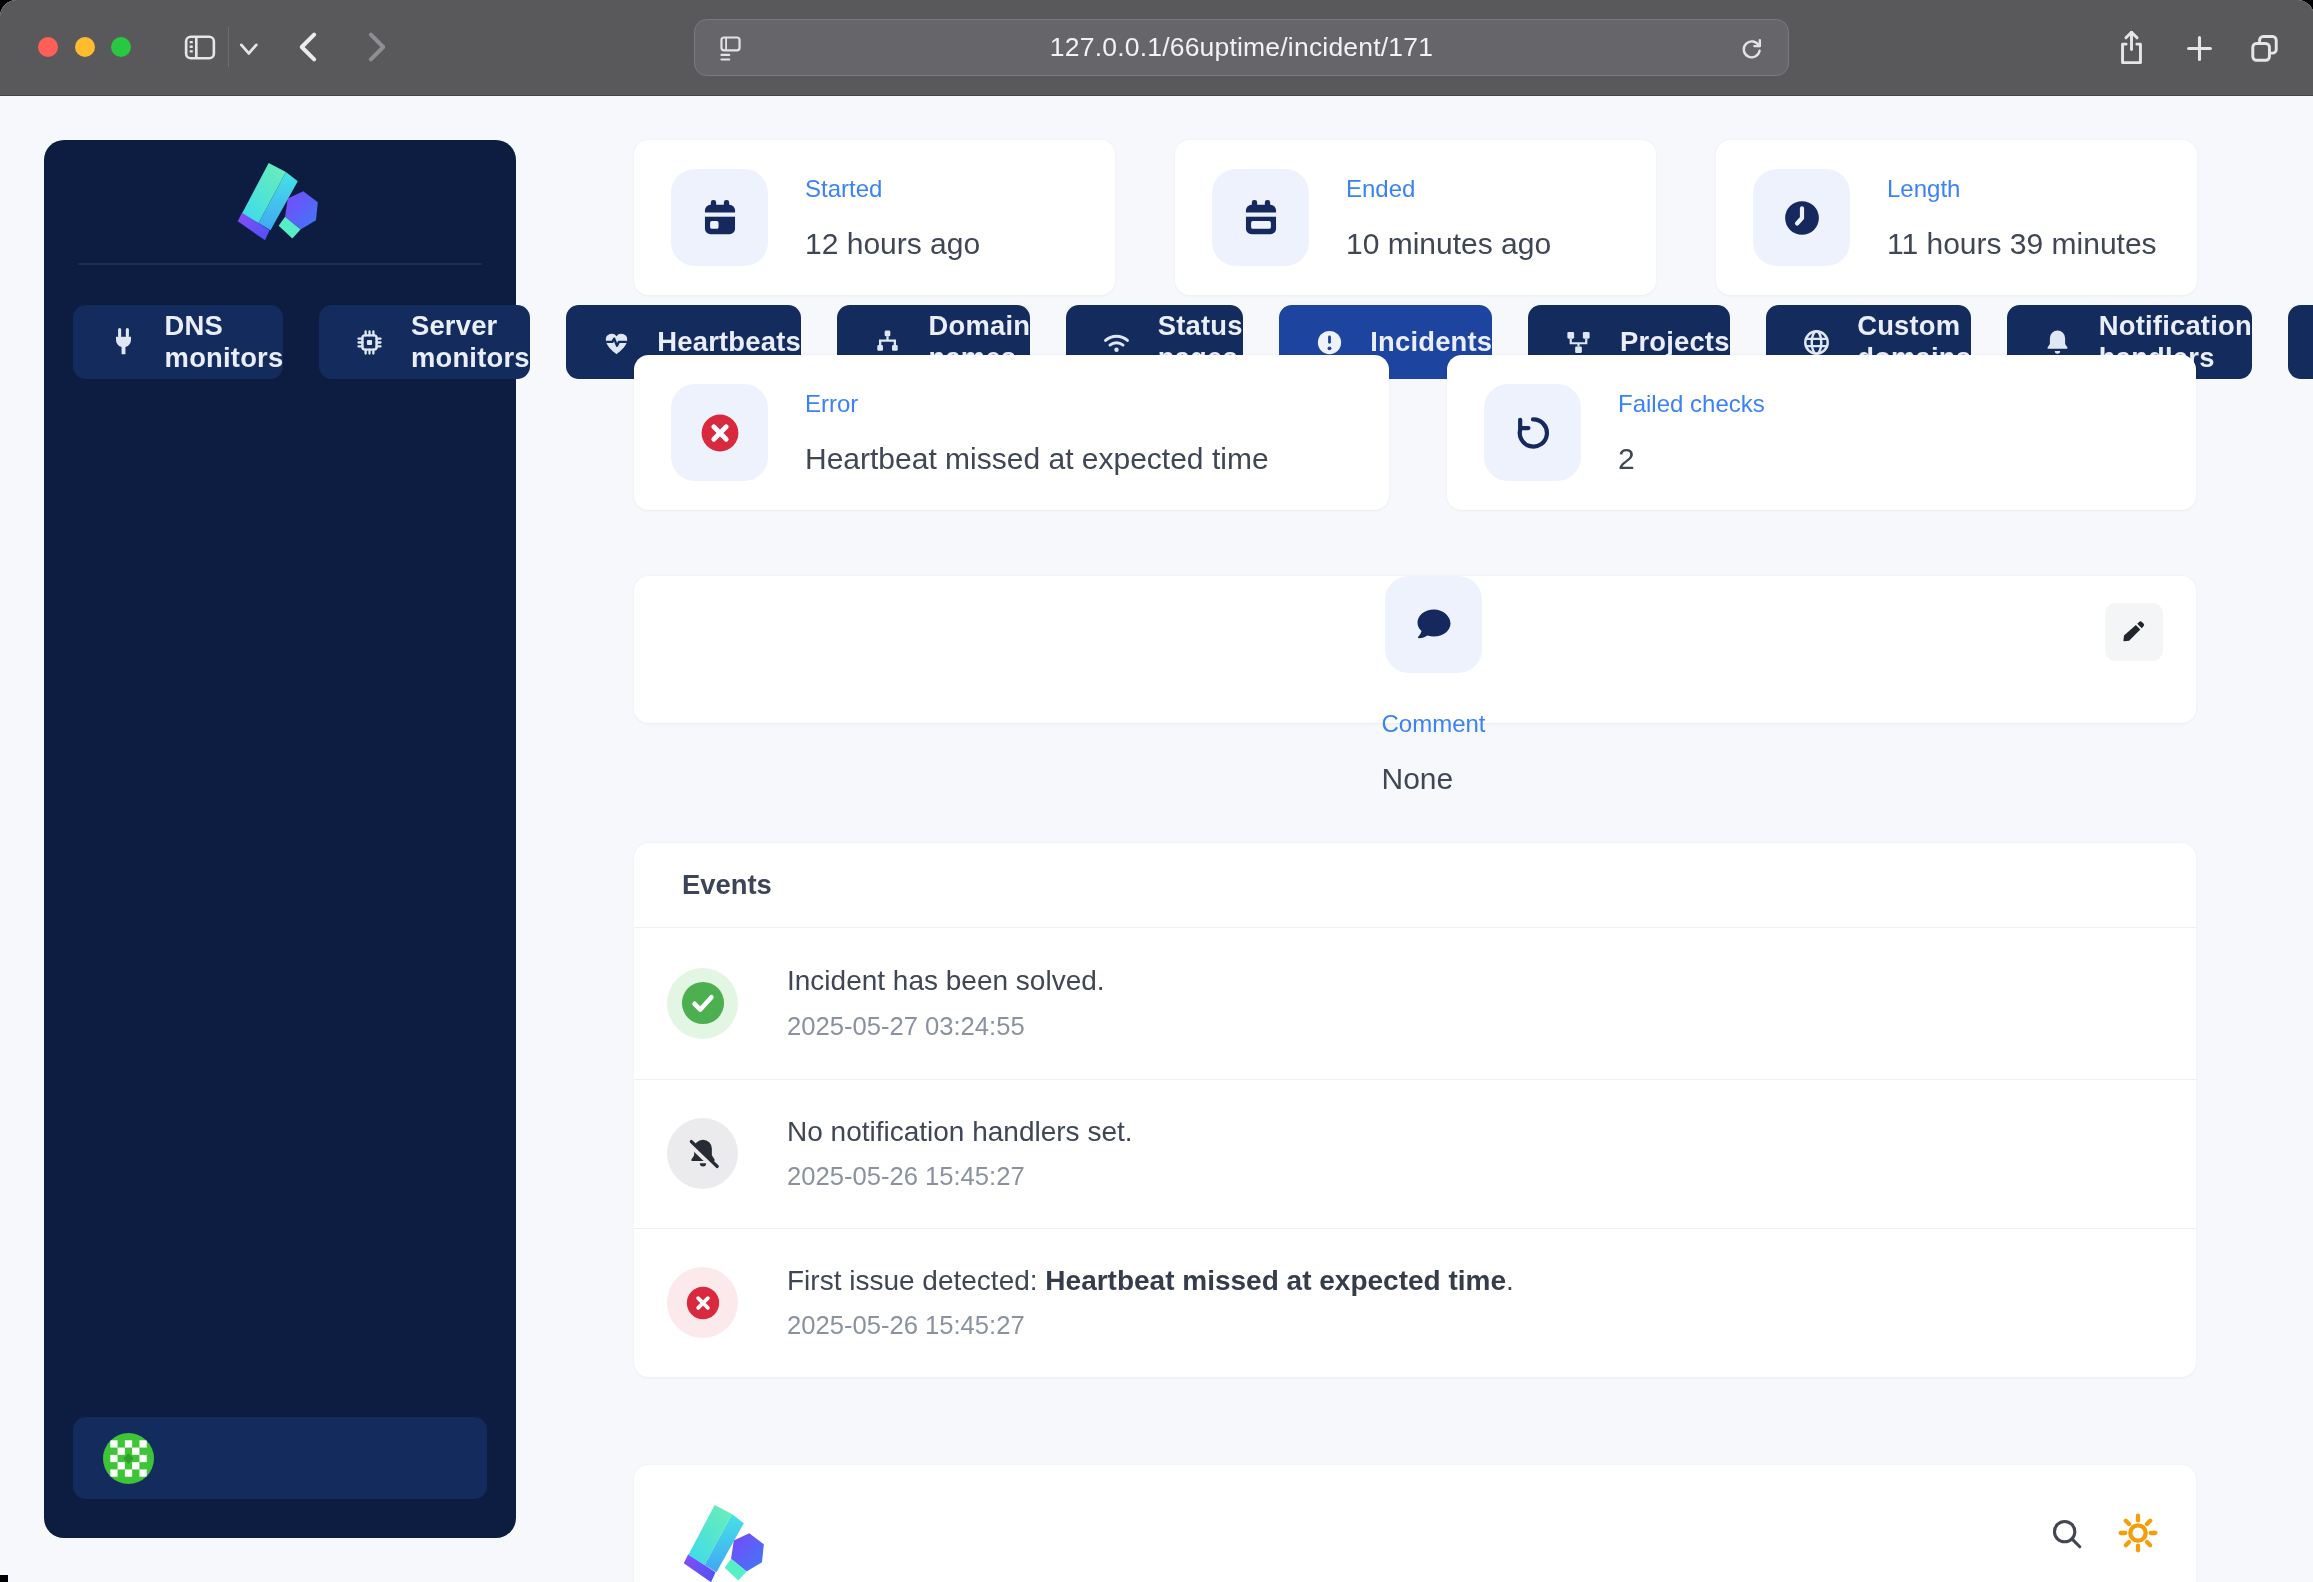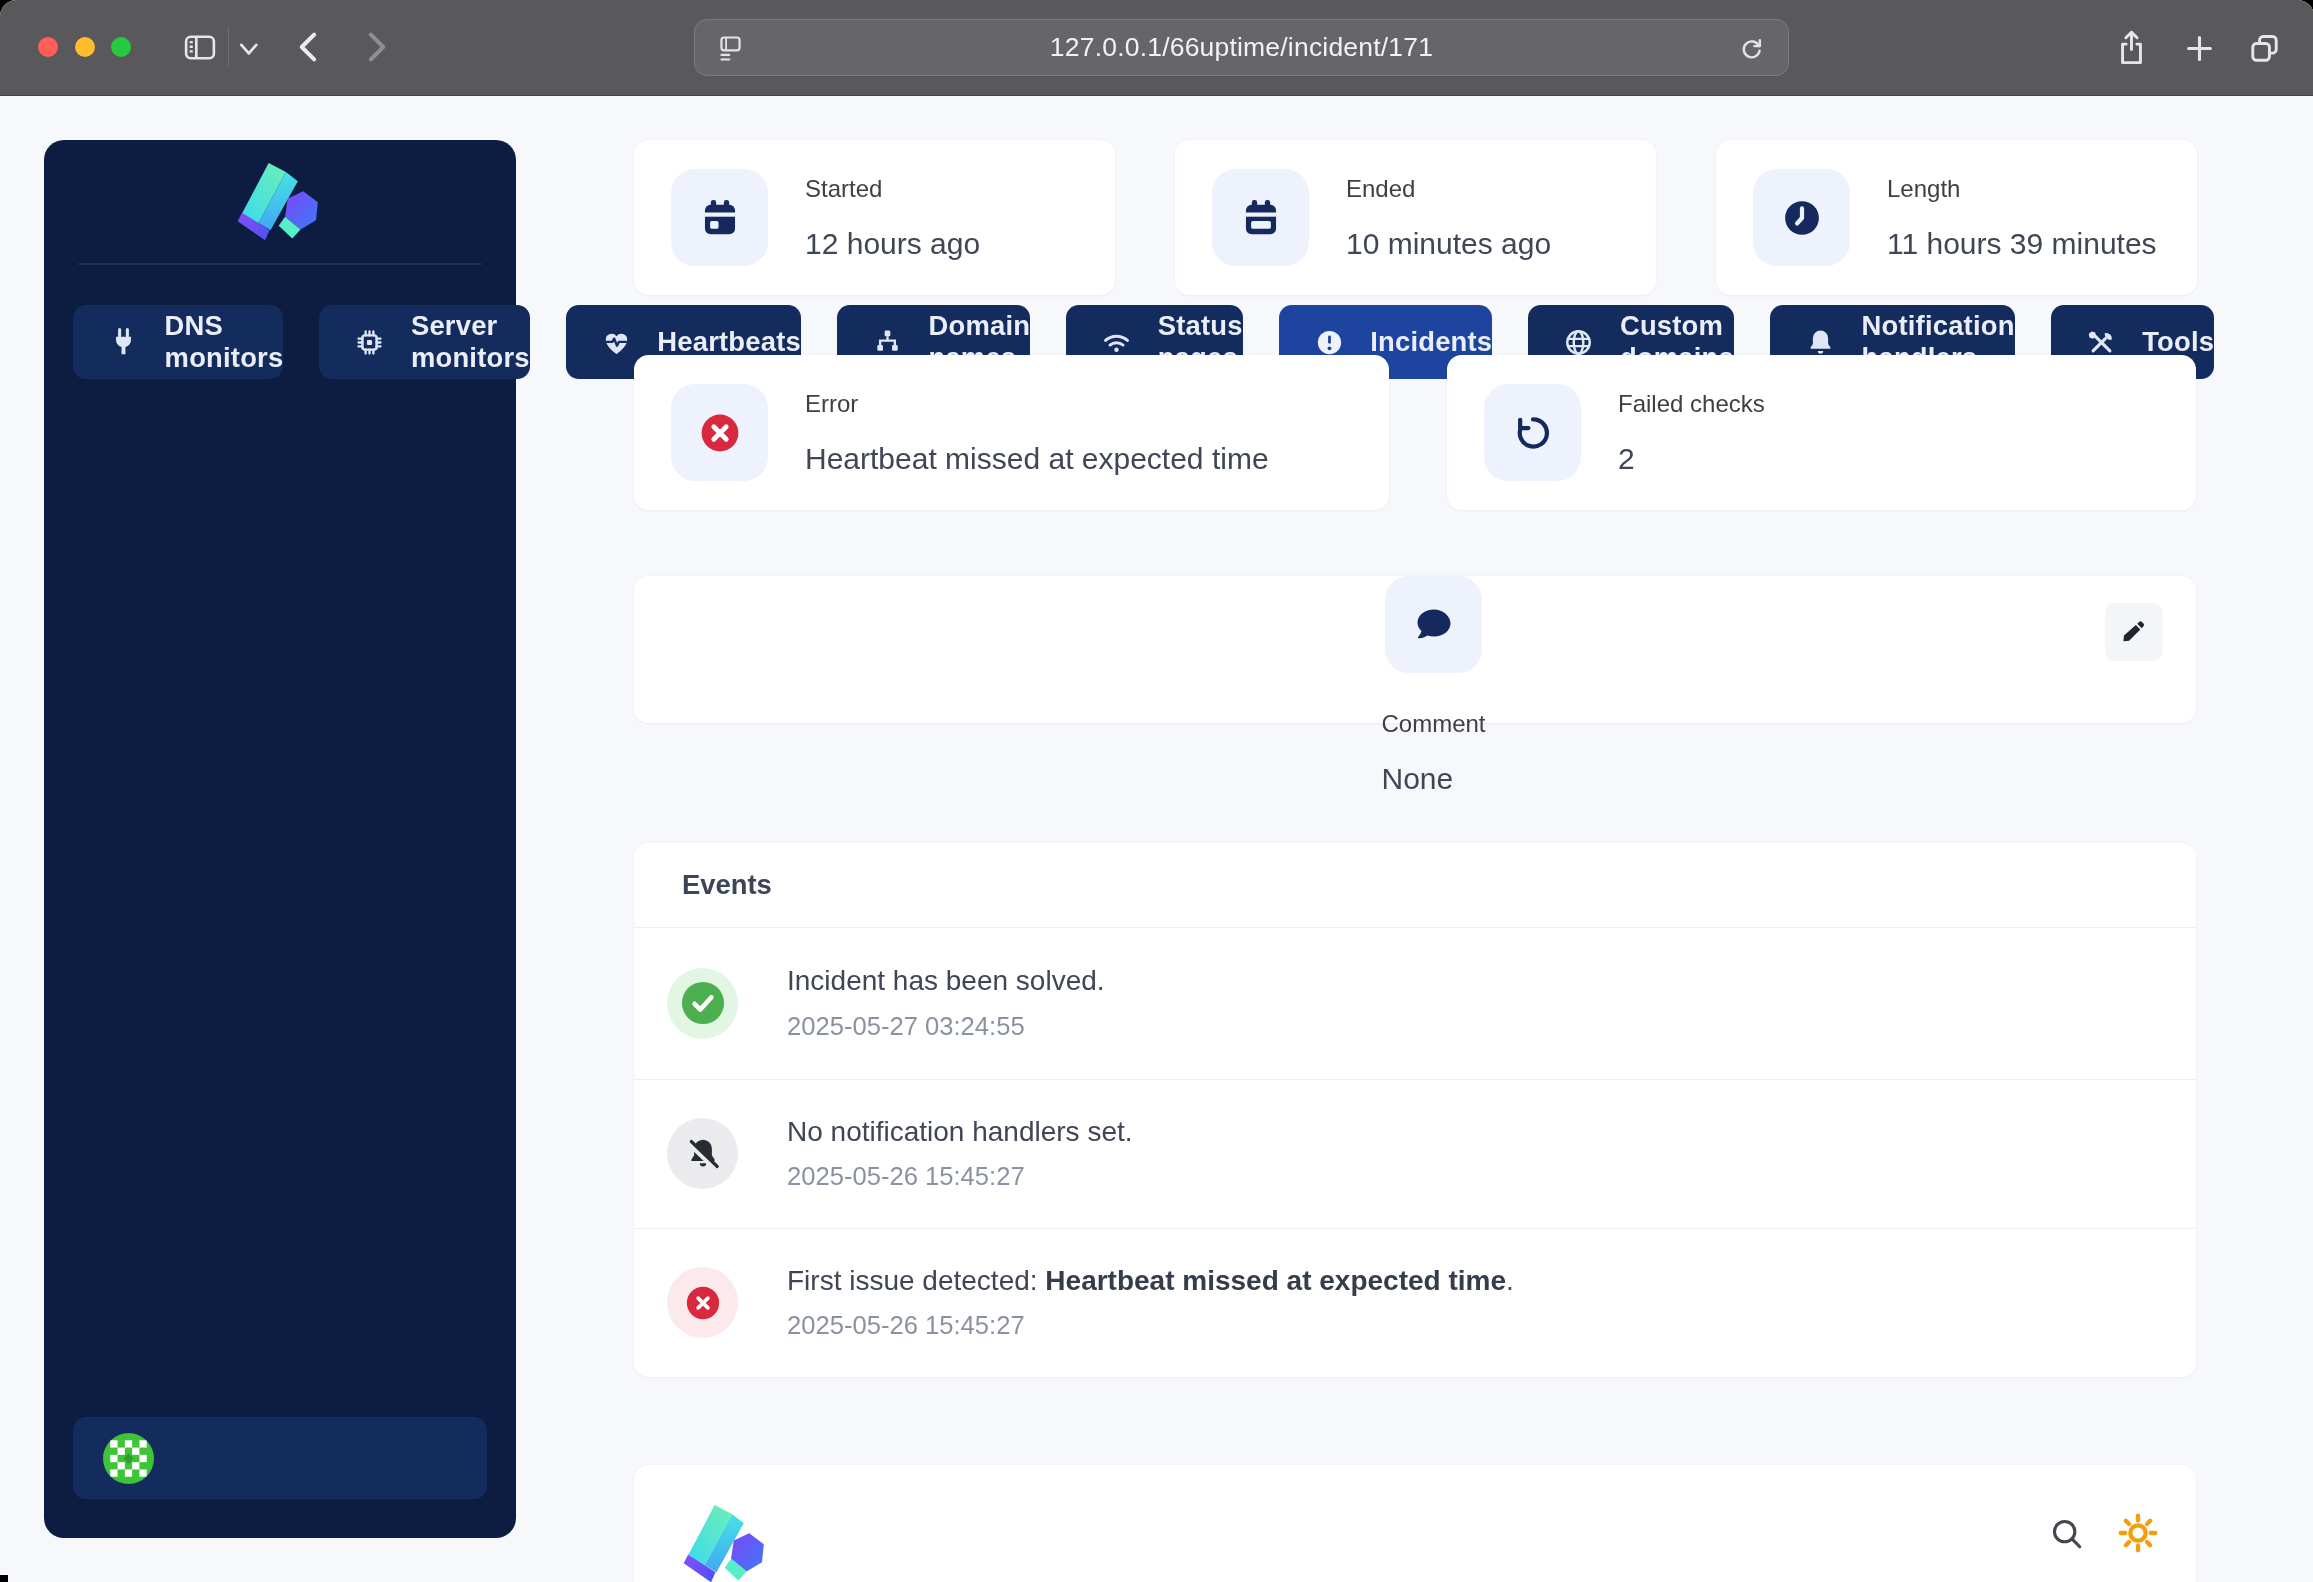--- a/index.html
+++ b/index.html
@@ -41,7 +41,7 @@
   .stat-inner { position:absolute; inset:0; display:flex; align-items:center; padding-left:37px; gap:37px; }
   .tile { width:97px; height:97px; border-radius:24px; background:#edf2fc; display:flex;
           align-items:center; justify-content:center; flex:0 0 97px; }
-  .s-label { color:#404040; font-size:24px; }
+  .s-label { color:#3b82f6; font-size:24px; }
   .s-value { color:#3f4654; font-size:30px; font-weight:400; margin-top:24px; }
   .pencil-btn { position:absolute; left:1471px; top:26.5px; width:58px; height:58px; border-radius:11px;
                 background:#f4f5f7; display:flex; align-items:center; justify-content:center; cursor:pointer; }

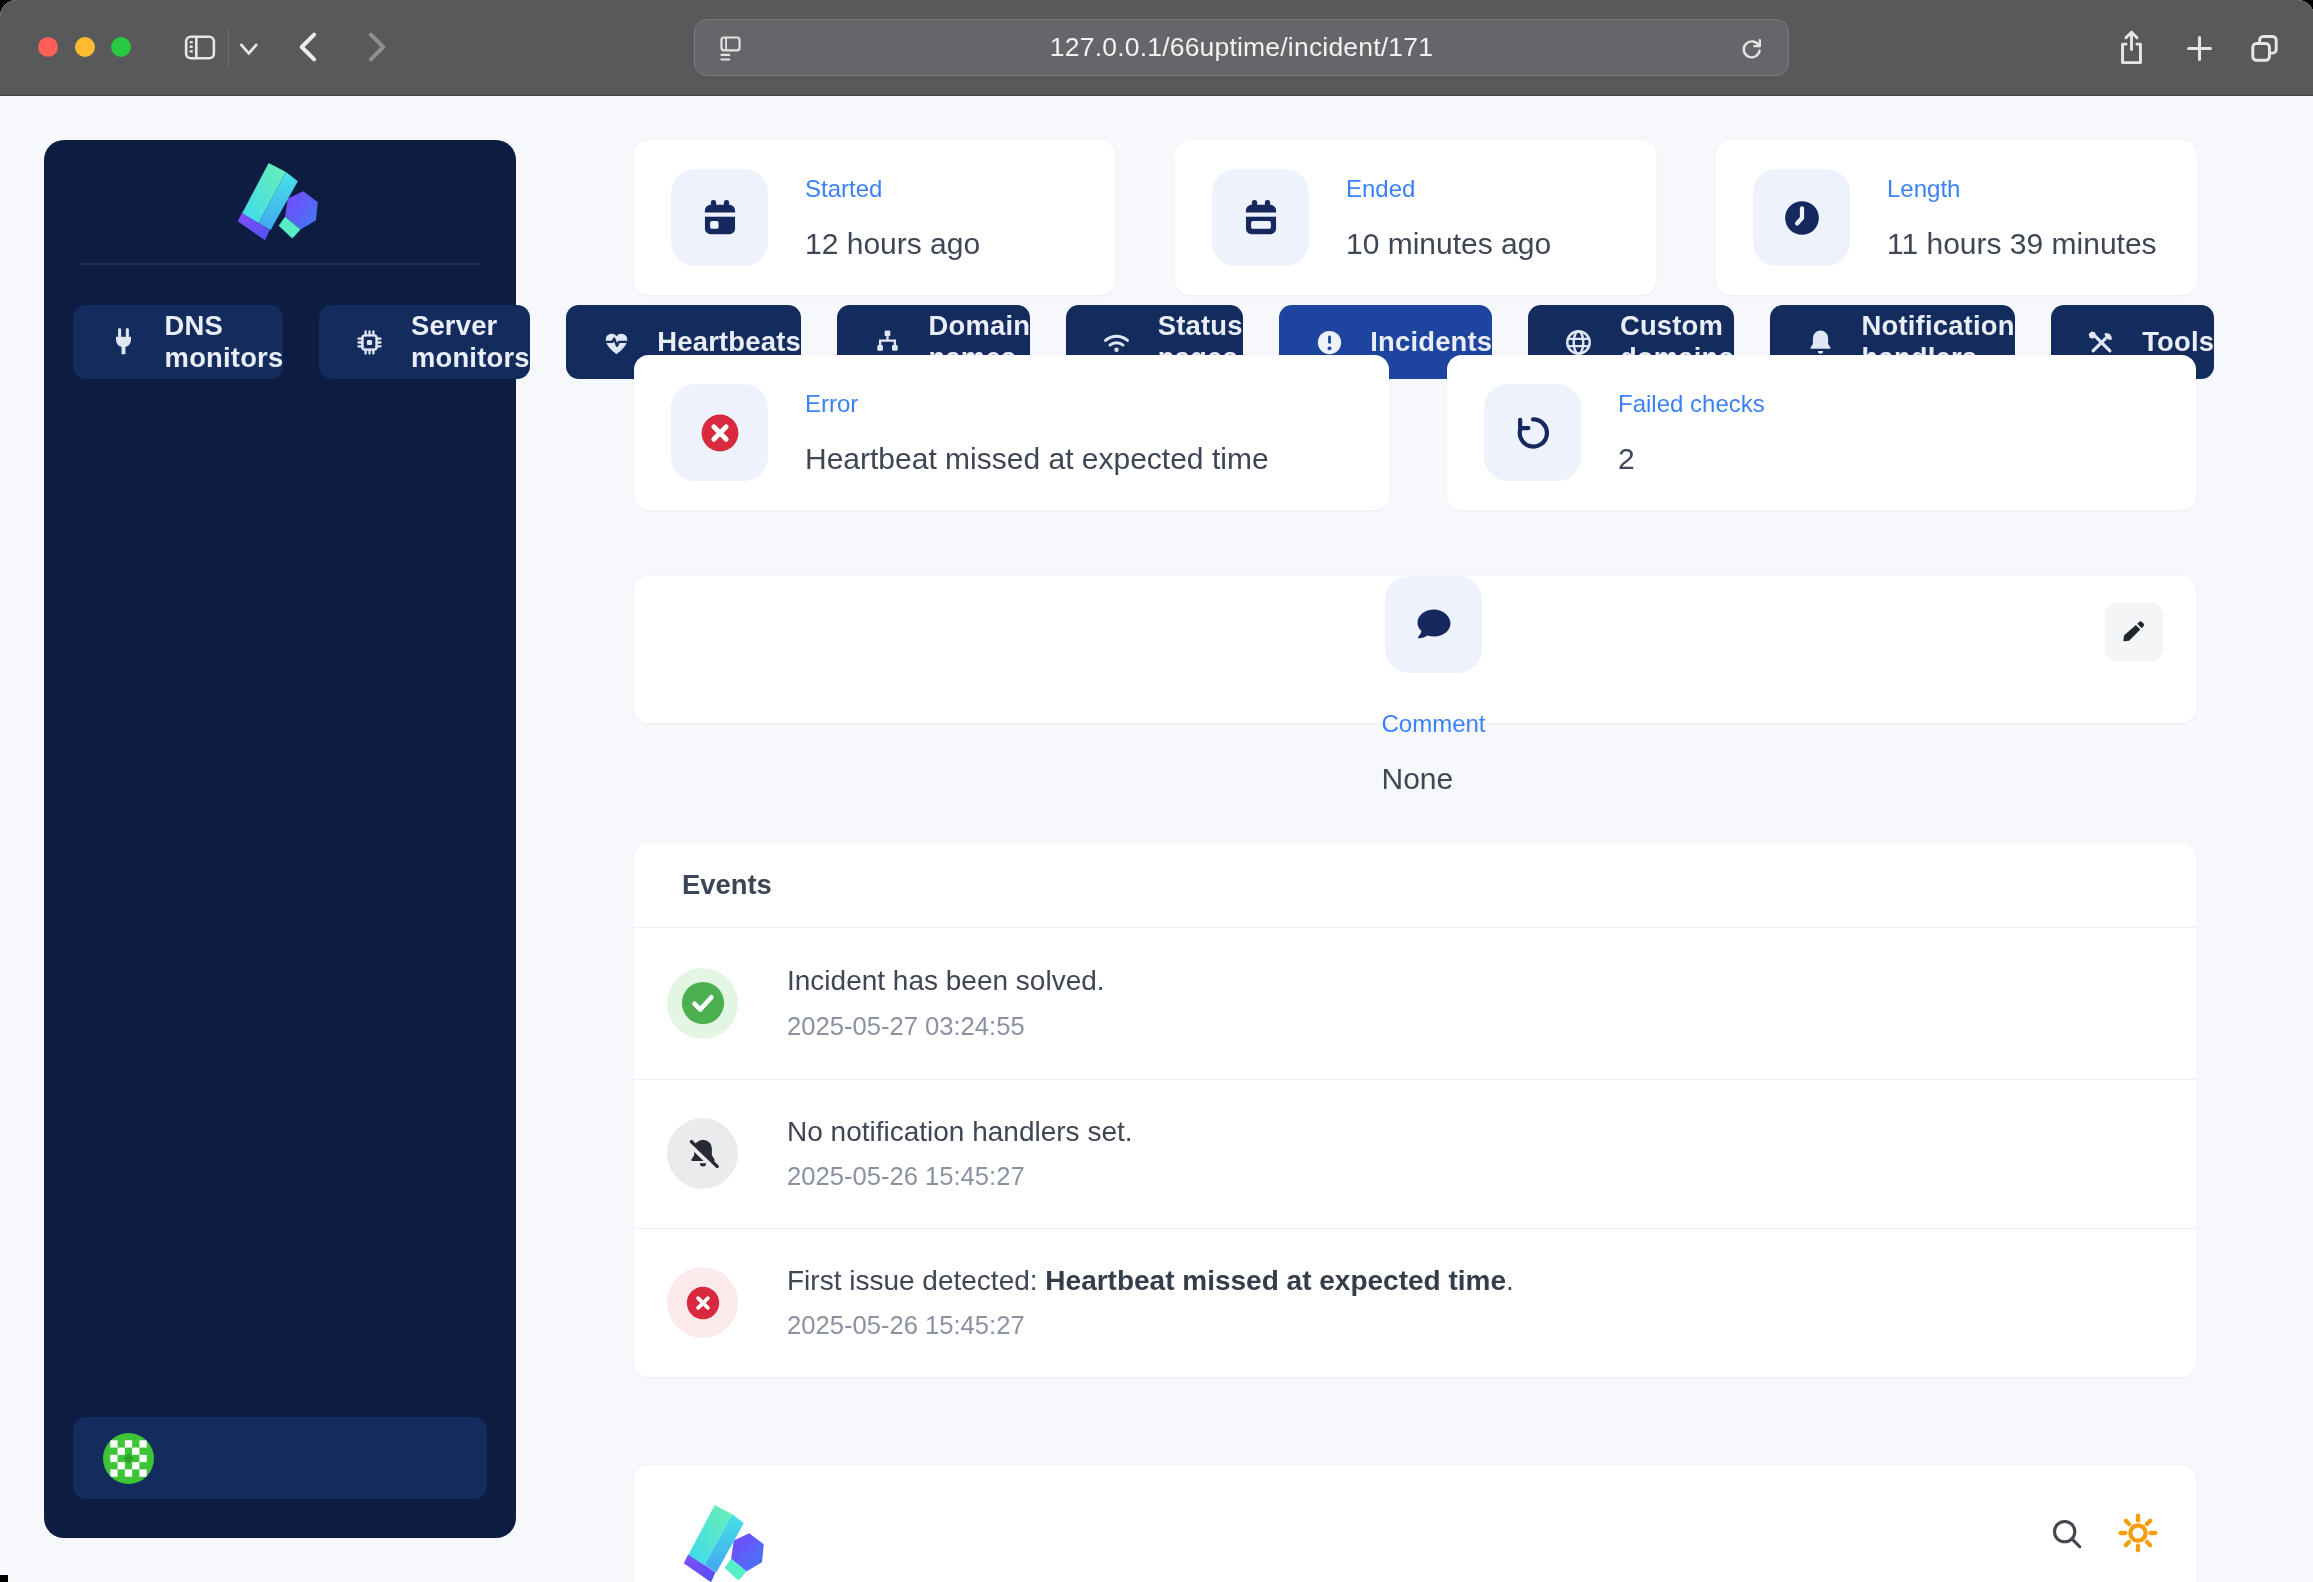--- a/index.html
+++ b/index.html
@@ -211,6 +211,15 @@
         <span class="nlabel">Incidents</span>
       </div>
 
+      <div class="nav-item">
+        <svg class="nicon" viewBox="0 0 24 24">
+          <rect x="3.4" y="3.8" width="5.2" height="5.2" rx="1" fill="currentColor"></rect>
+          <rect x="15.4" y="3.8" width="5.2" height="5.2" rx="1" fill="currentColor"></rect>
+          <rect x="9.4" y="15" width="5.2" height="5.2" rx="1" fill="currentColor"></rect>
+          <path d="M6 9v3.6h12V9M12 12.6V15" fill="none" stroke="currentColor" stroke-width="1.7"></path>
+        </svg>
+        <span class="nlabel">Projects</span>
+      </div>
 
       <div class="nav-item">
         <svg class="nicon" viewBox="0 0 24 24">

